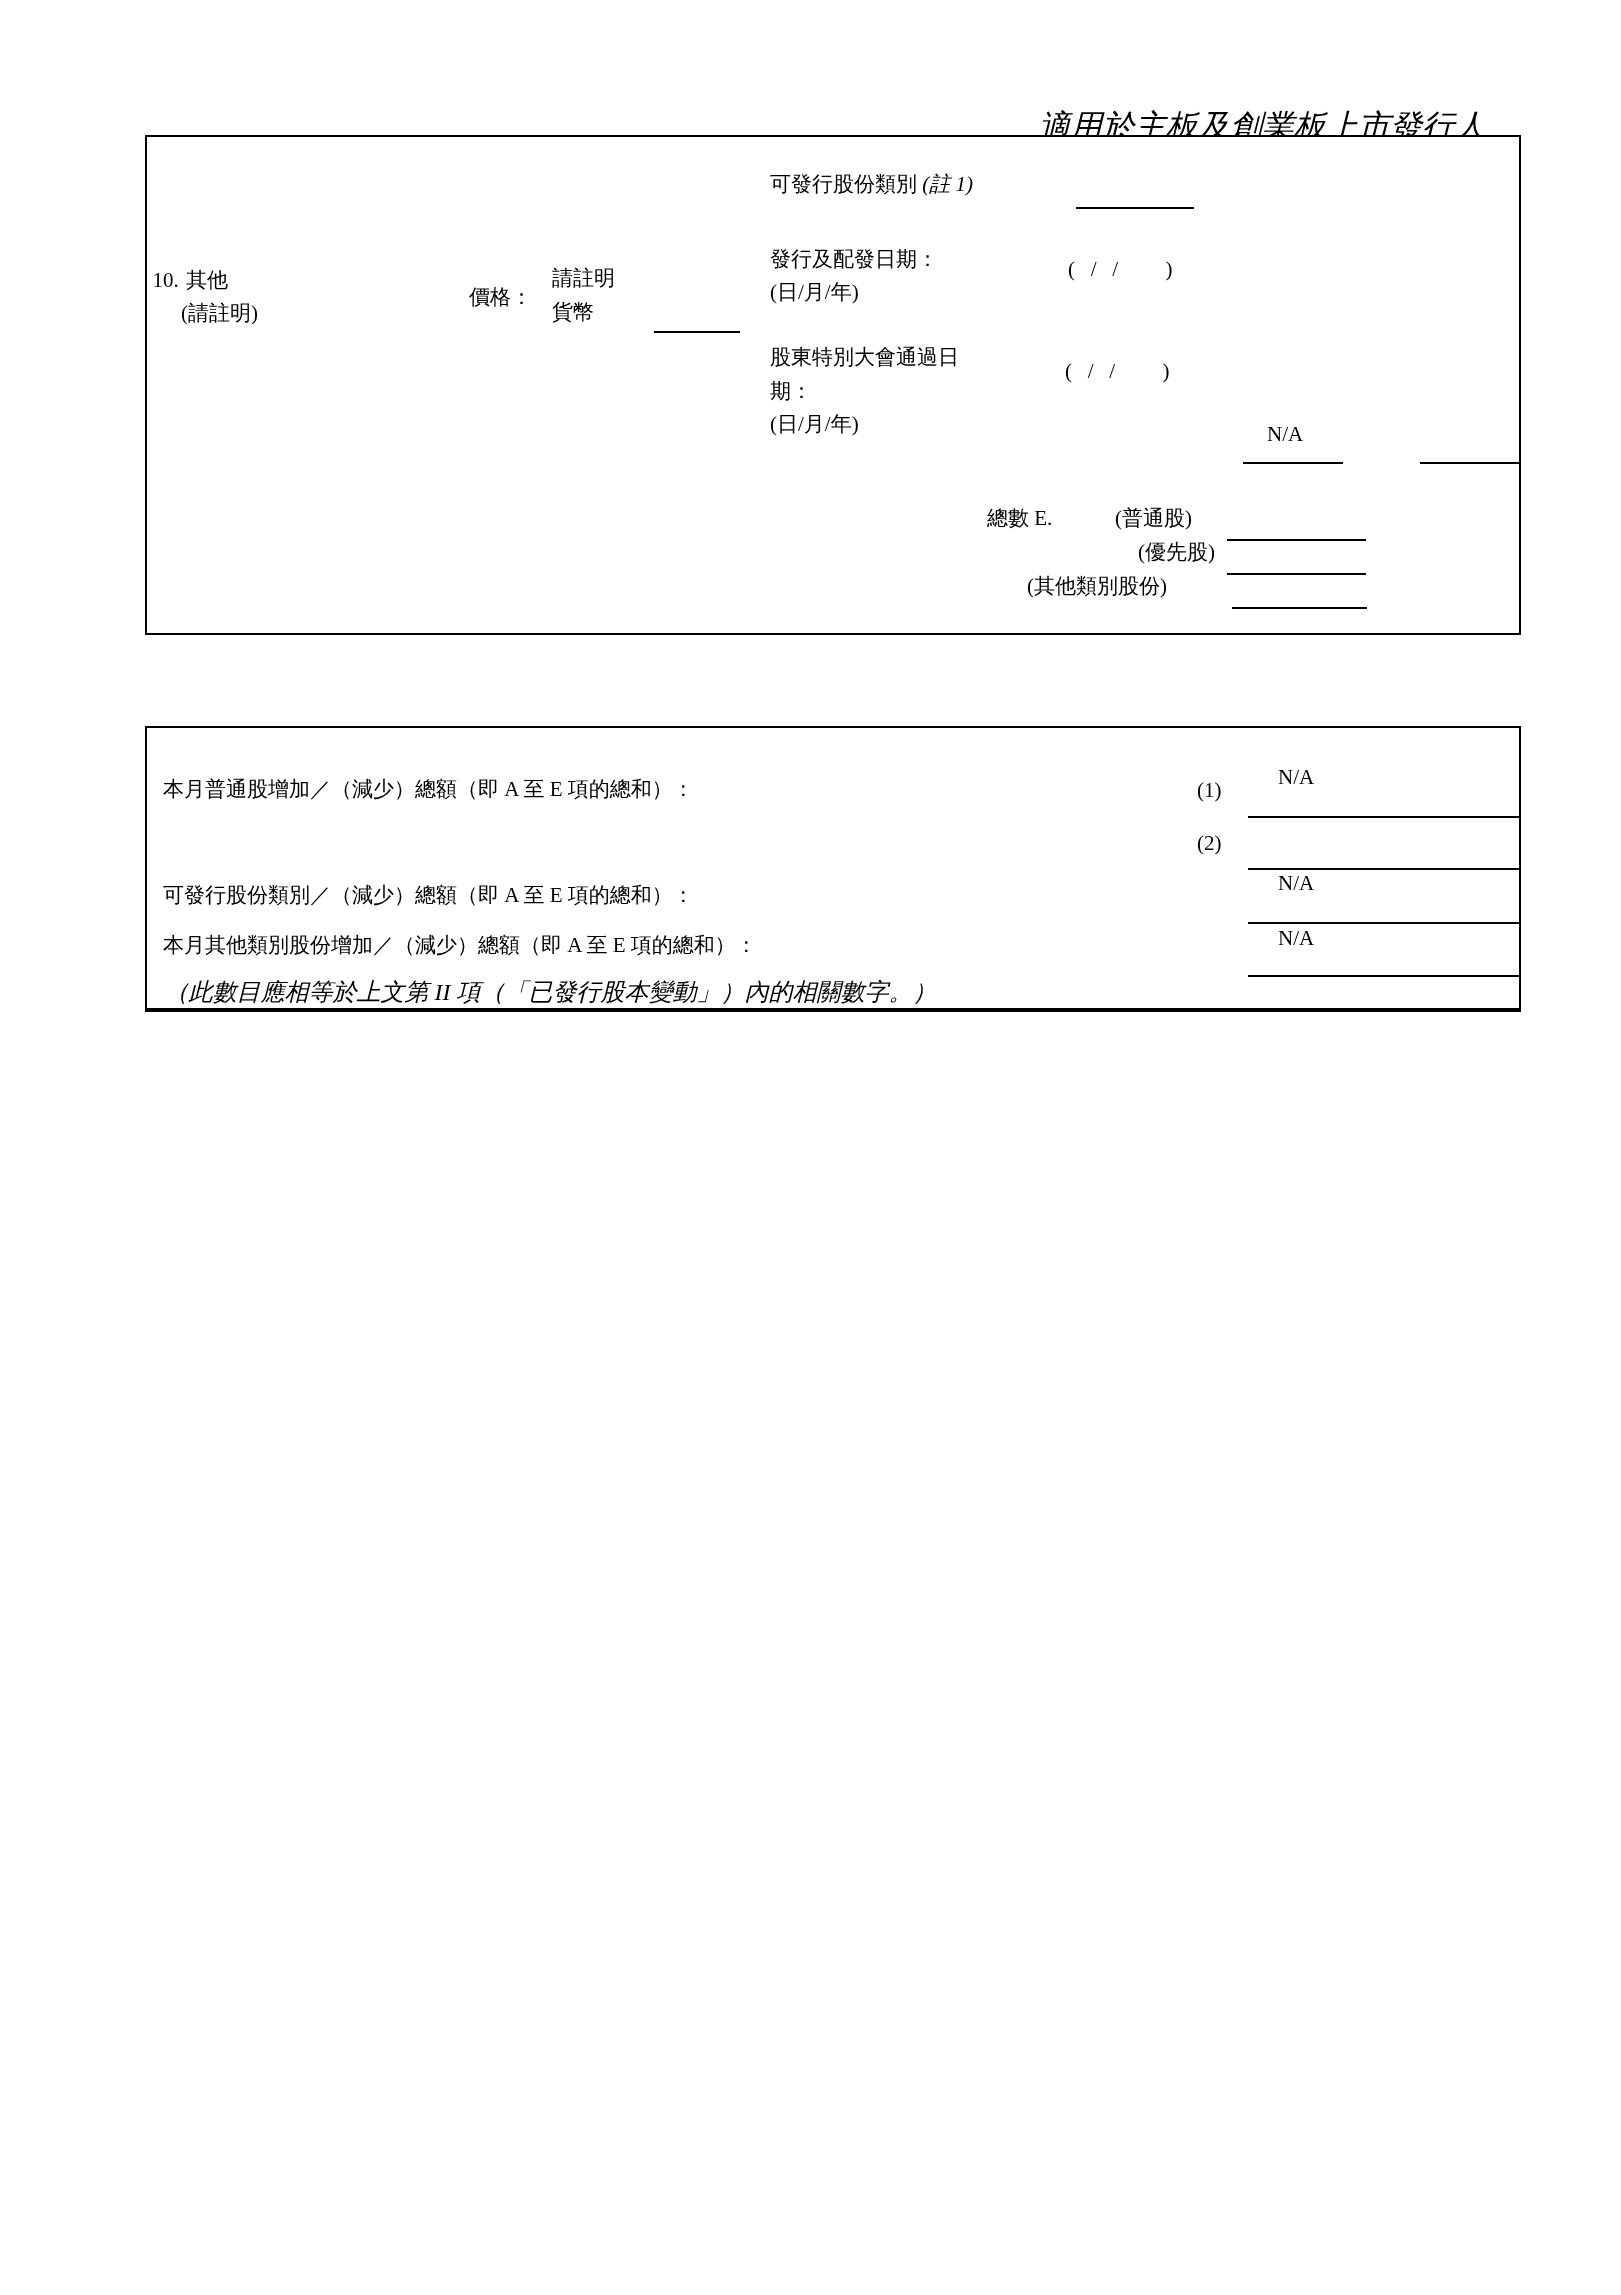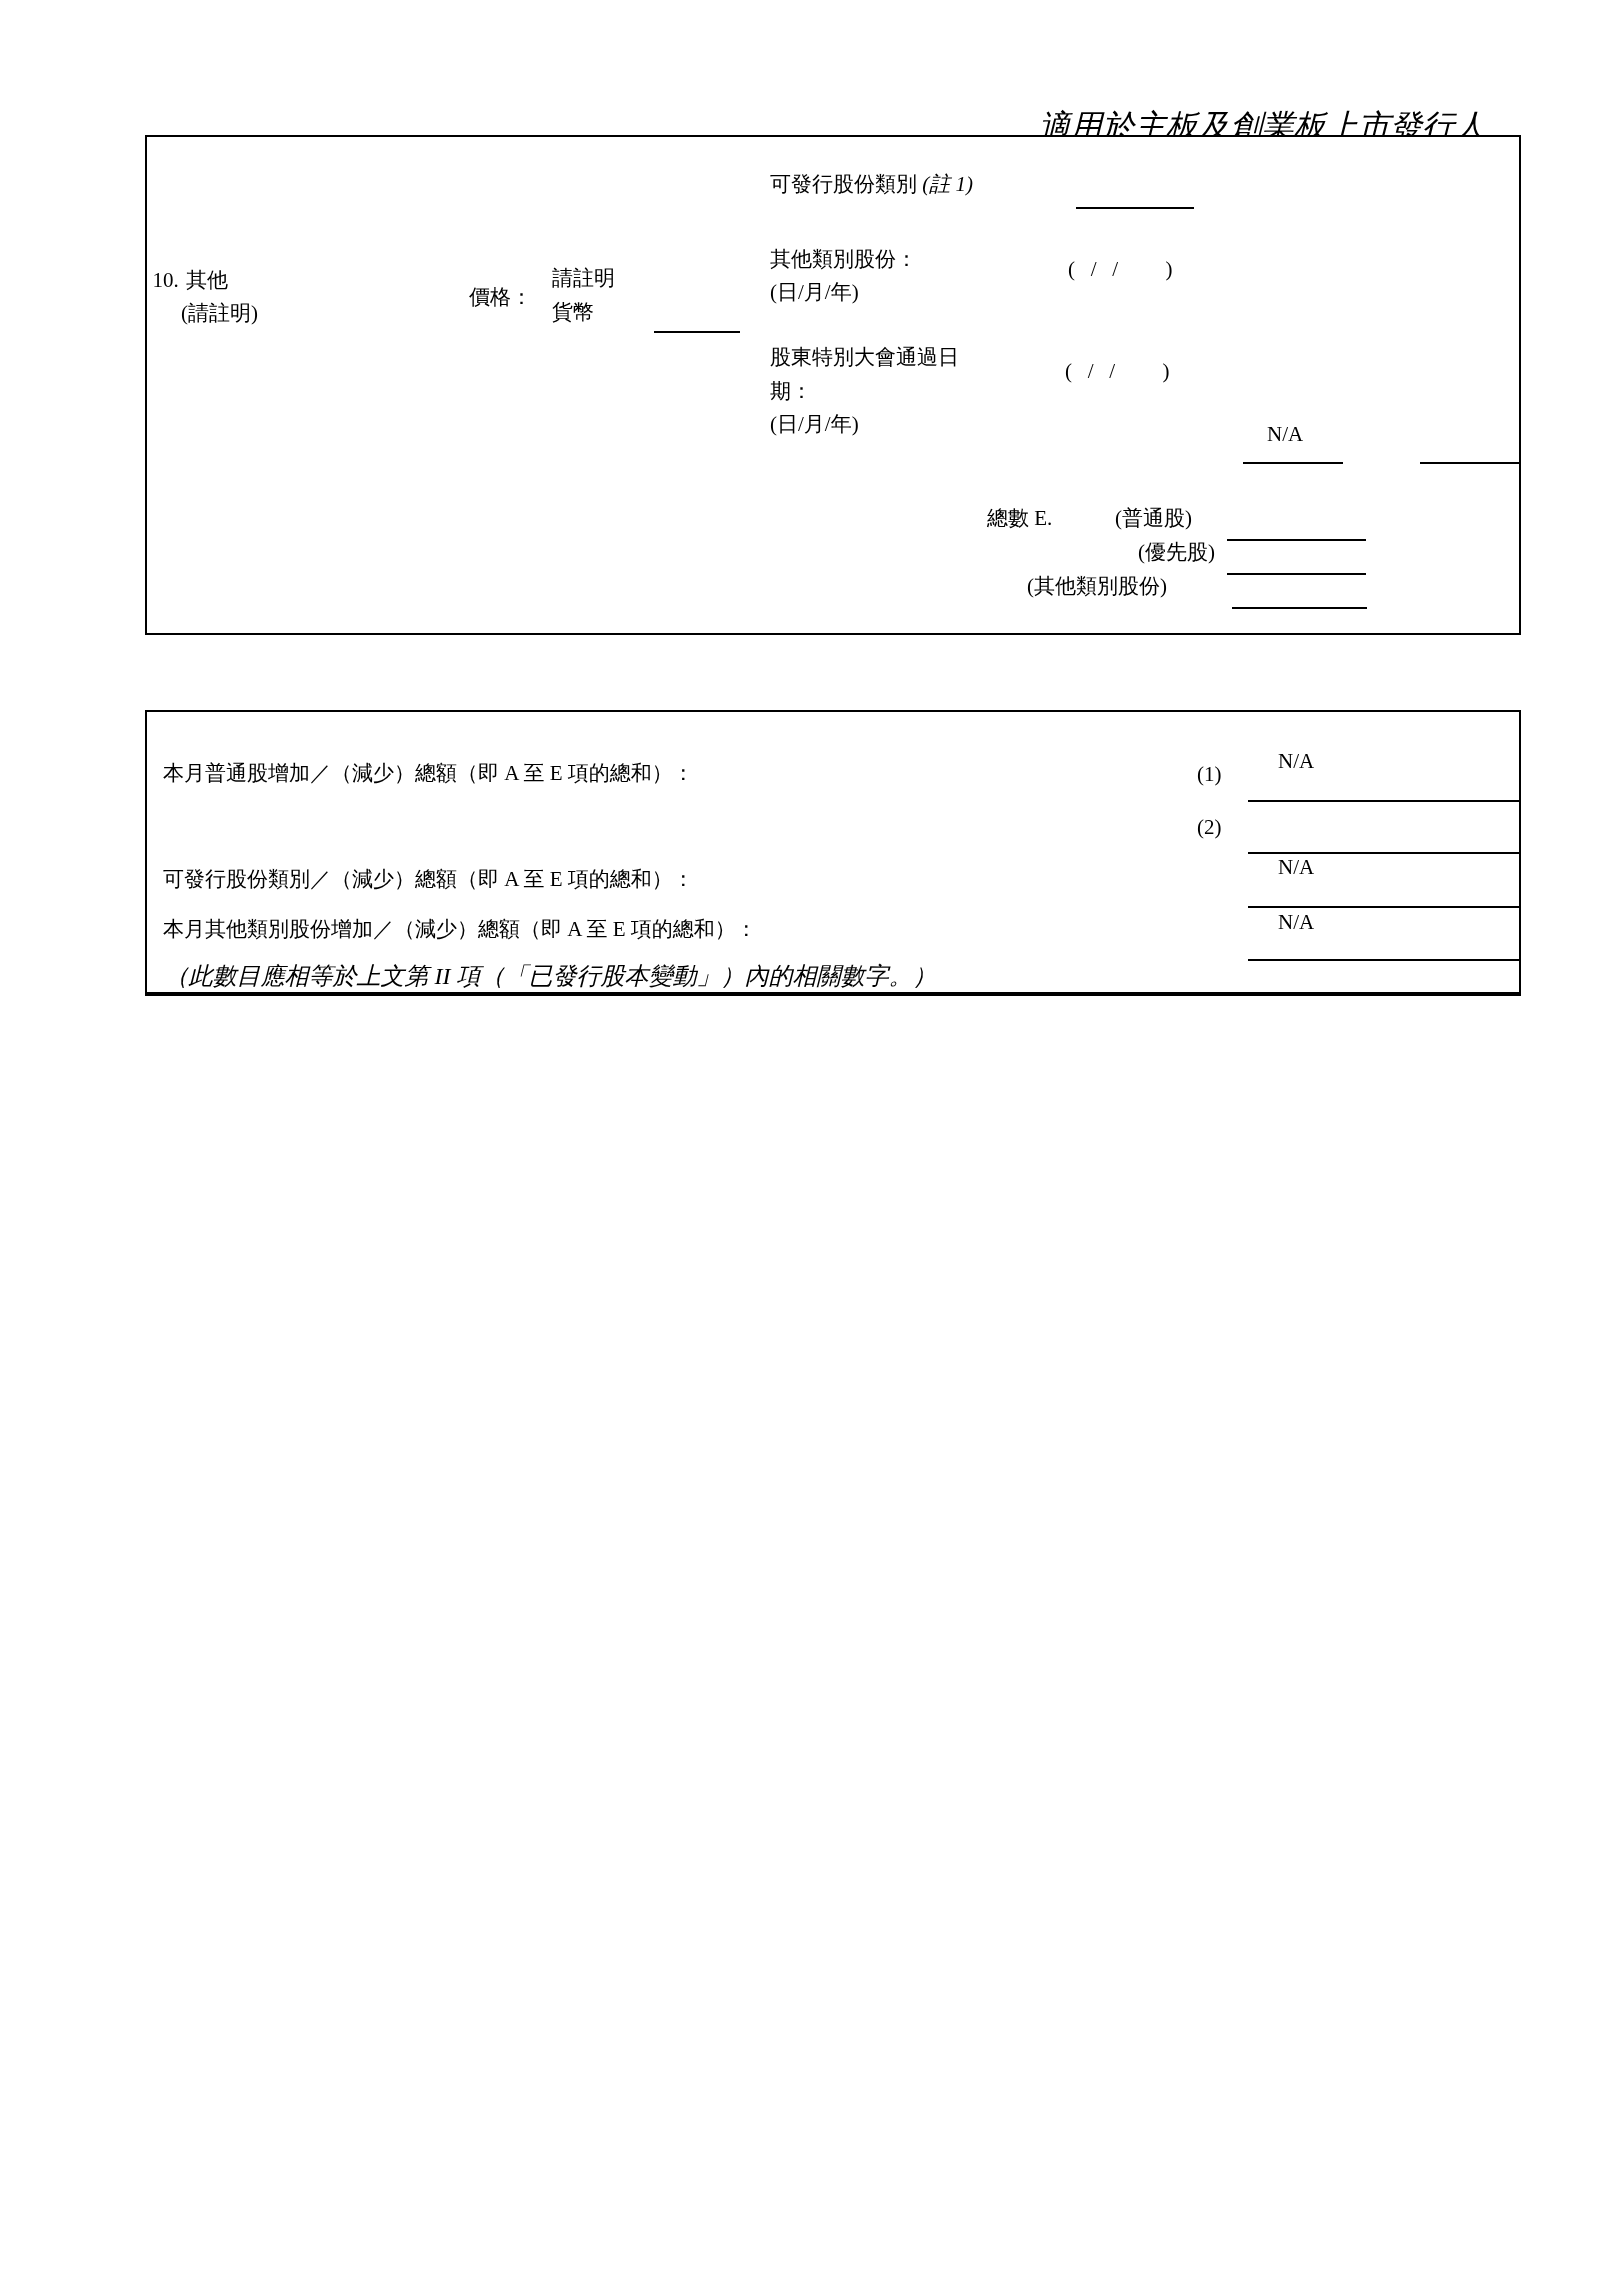--- a/index.html
+++ b/index.html
@@ -31,7 +31,7 @@
   <span class="t" style="left:623px;top:36px;"><span>可發行股份類別 </span><span class="it">(註 1)</span></span>
   <div class="uline" style="left:929px;top:70px;width:118px;"></div>
 
-  <span class="t" style="left:623px;top:111px;">其他類別股份：</span>
+  <span class="t" style="left:623px;top:111px;">發行及配發日期：</span>
   <span class="t" style="left:623px;top:144px;">(日/月/年)</span>
   <span class="t" style="left:921px;top:121px;">(   /   /         )</span>
 

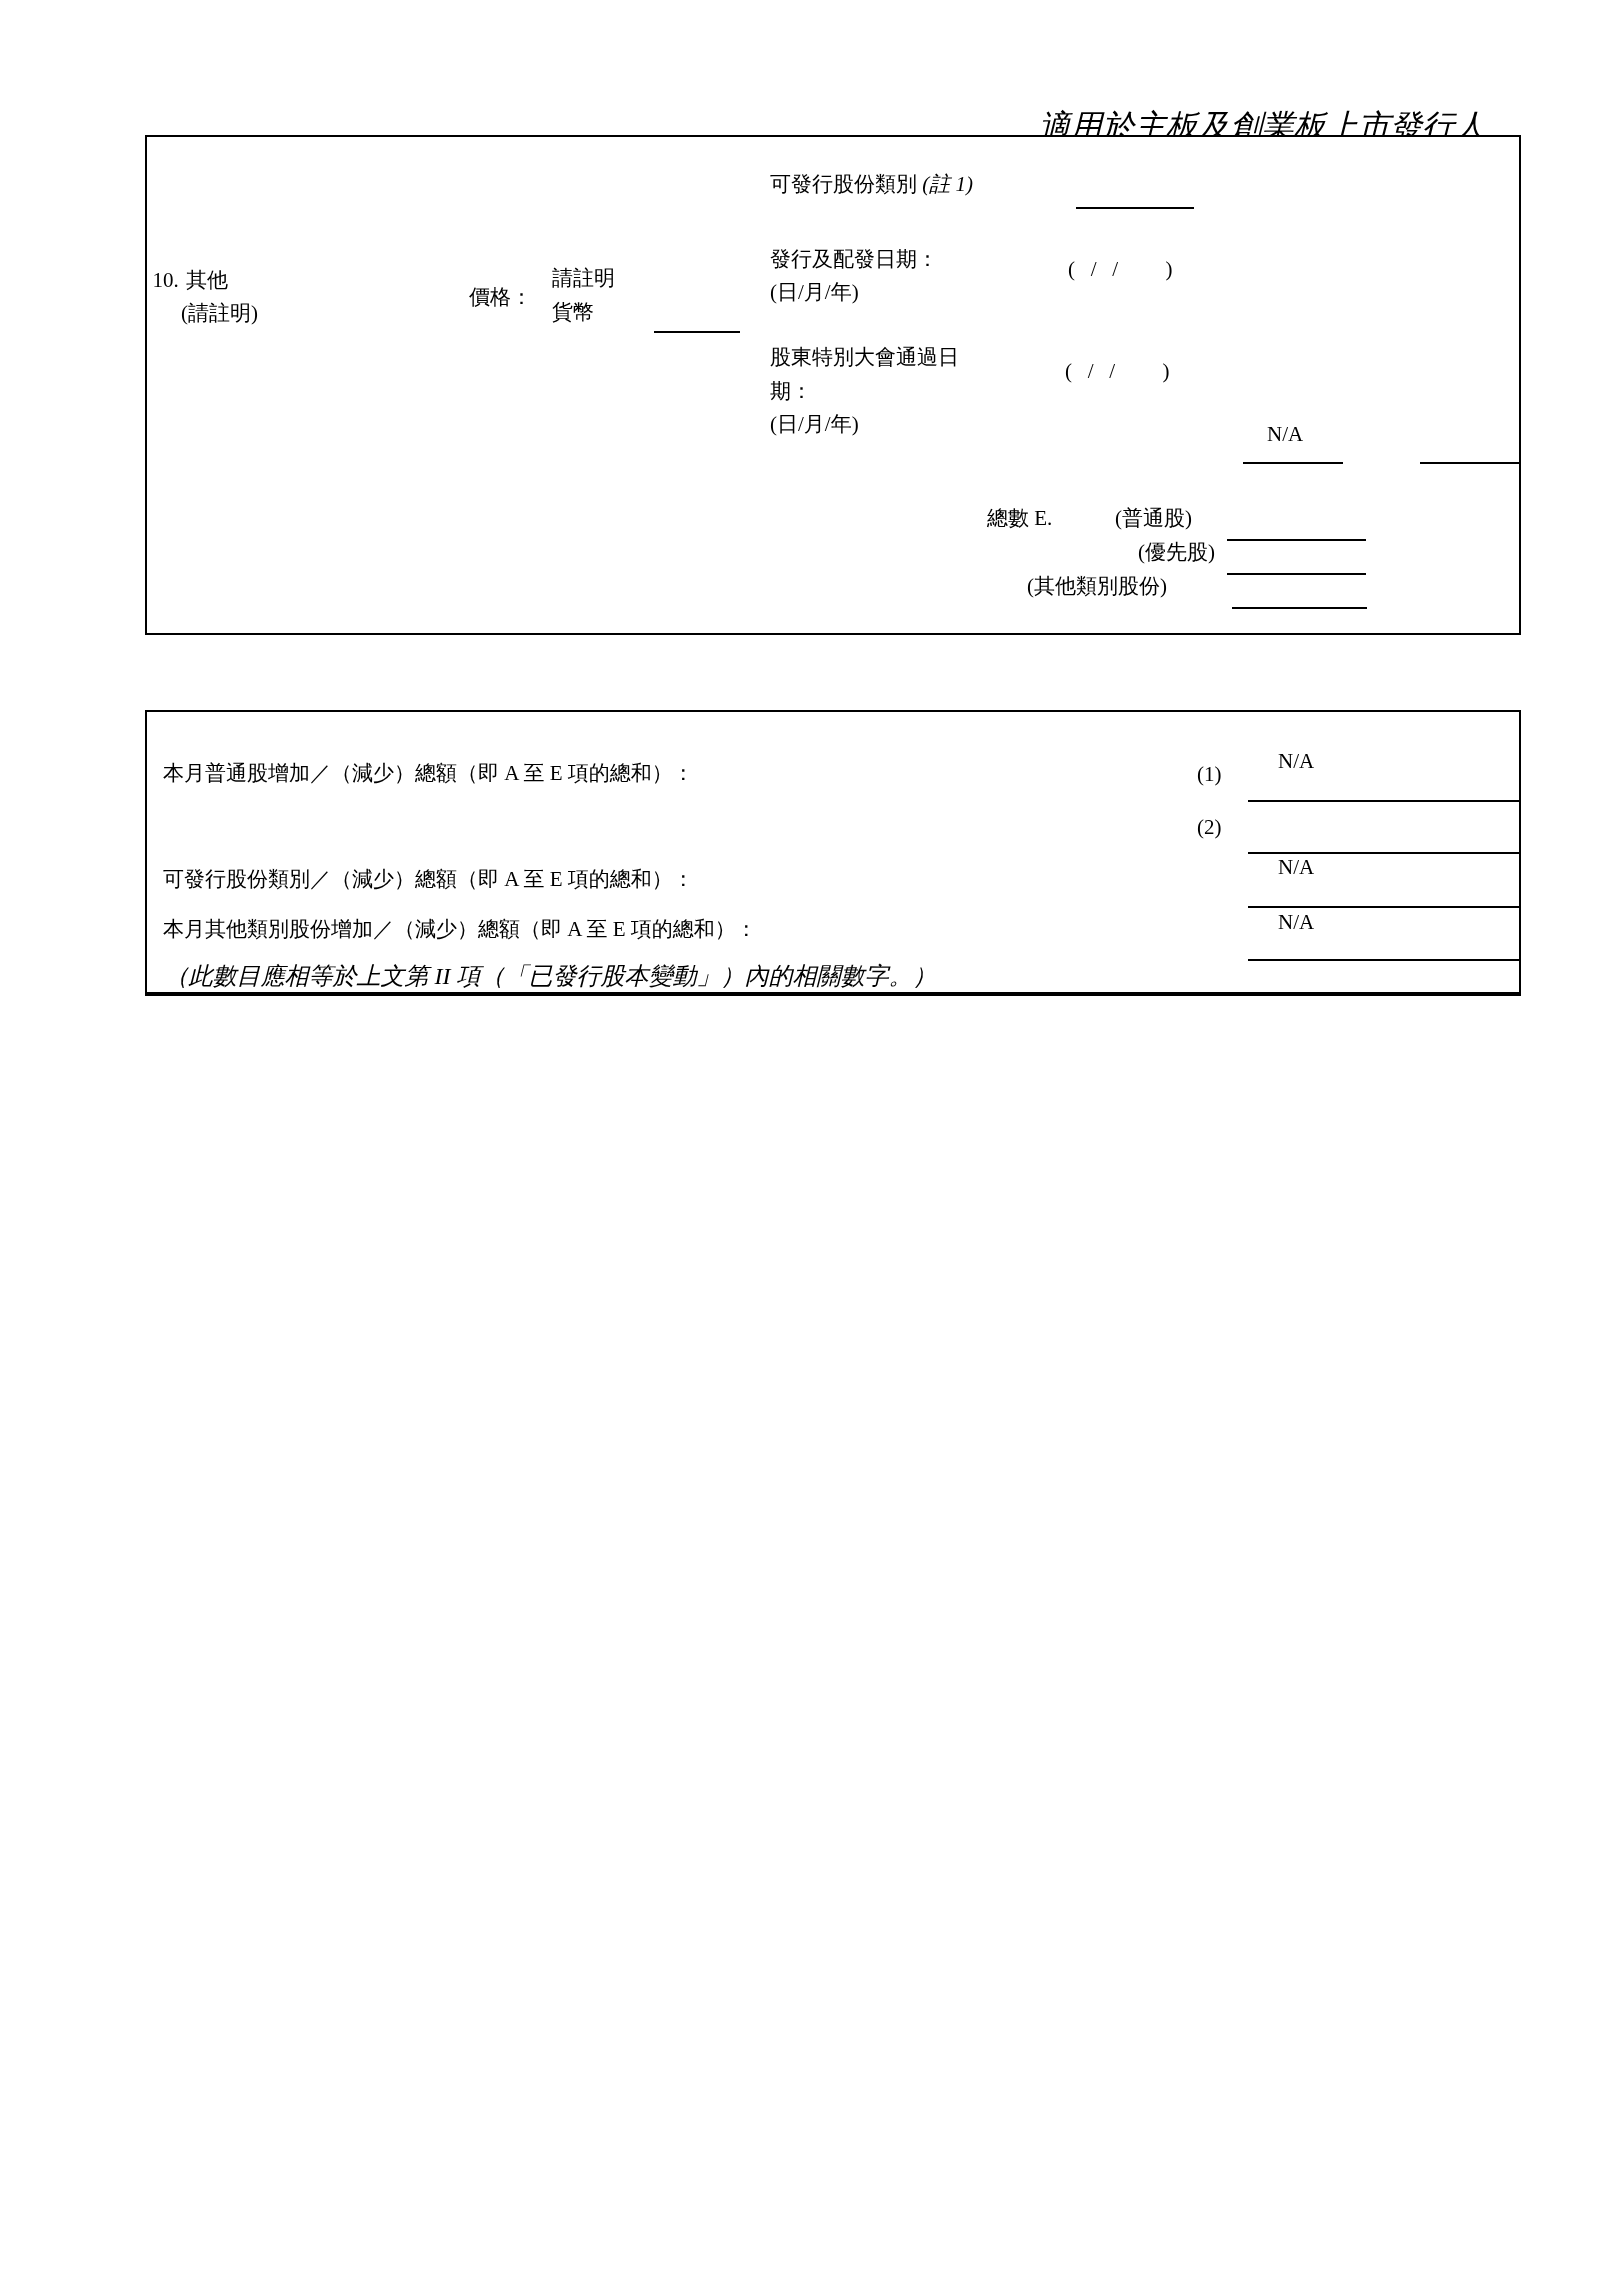--- a/index.html
+++ b/index.html
@@ -53,7 +53,7 @@
   <div class="uline" style="left:1085px;top:470px;width:135px;"></div>
 </div>
 
-<div class="box" style="left:145px;top:710px;width:1376px;height:286px;border-bottom-width:4.2px;">
+<div class="box" style="left:145px;top:726px;width:1376px;height:286px;border-bottom-width:4.2px;">
 
   <span class="t" style="left:16px;top:50px;">本月普通股增加／（減少）總額（即 A 至 E 項的總和）：</span>
   <span class="t" style="left:1050px;top:51px;">(1)</span>

